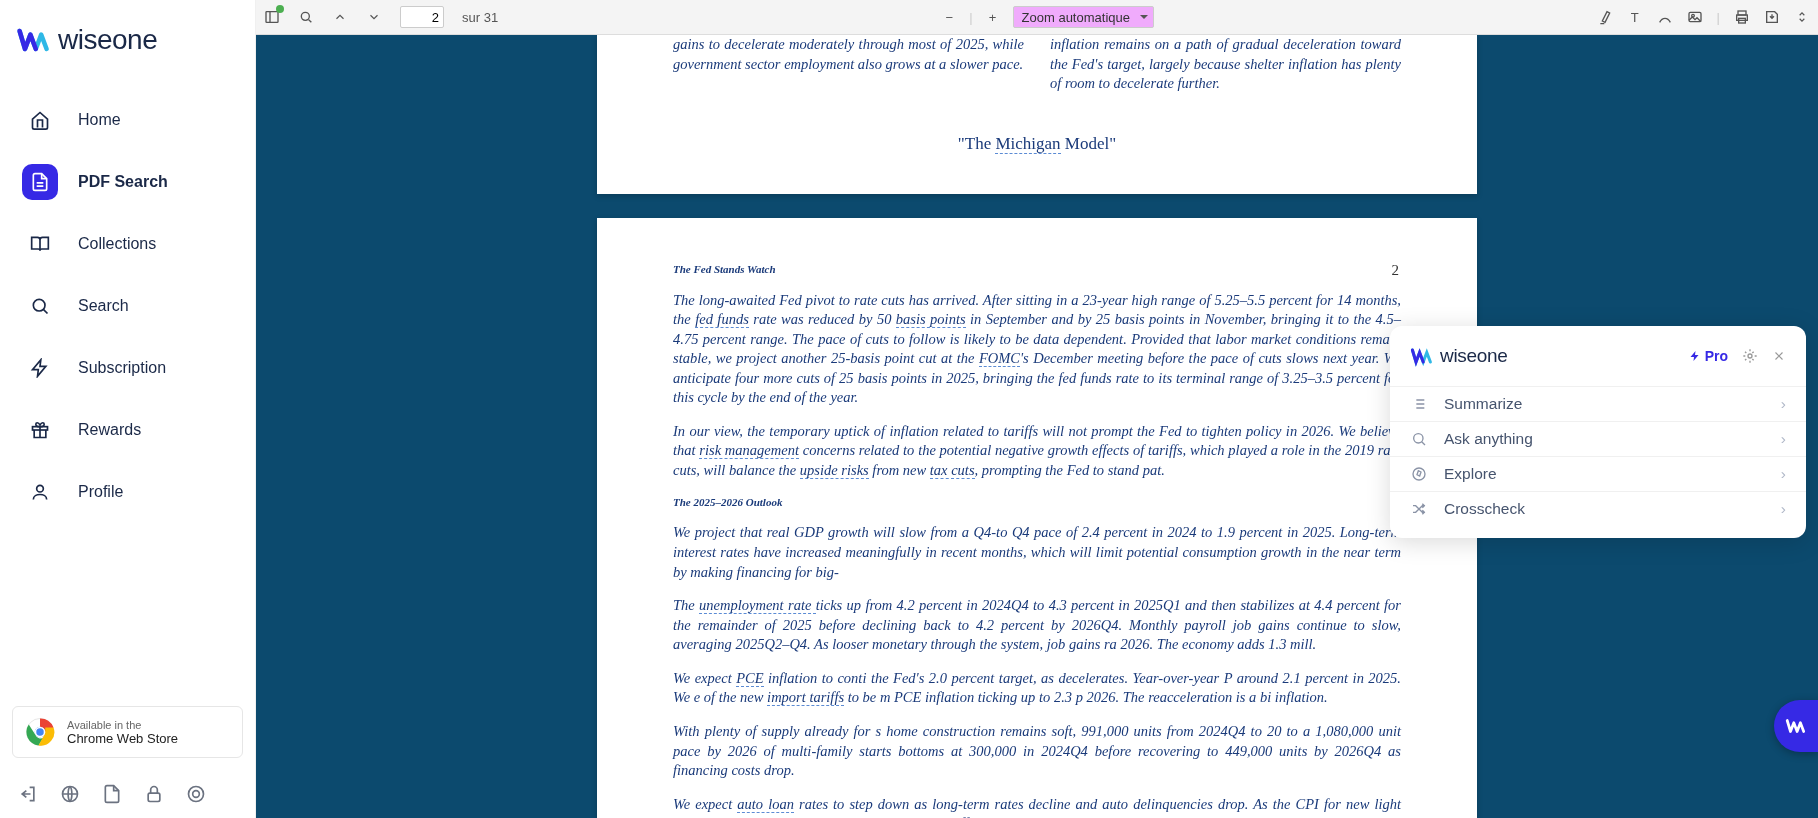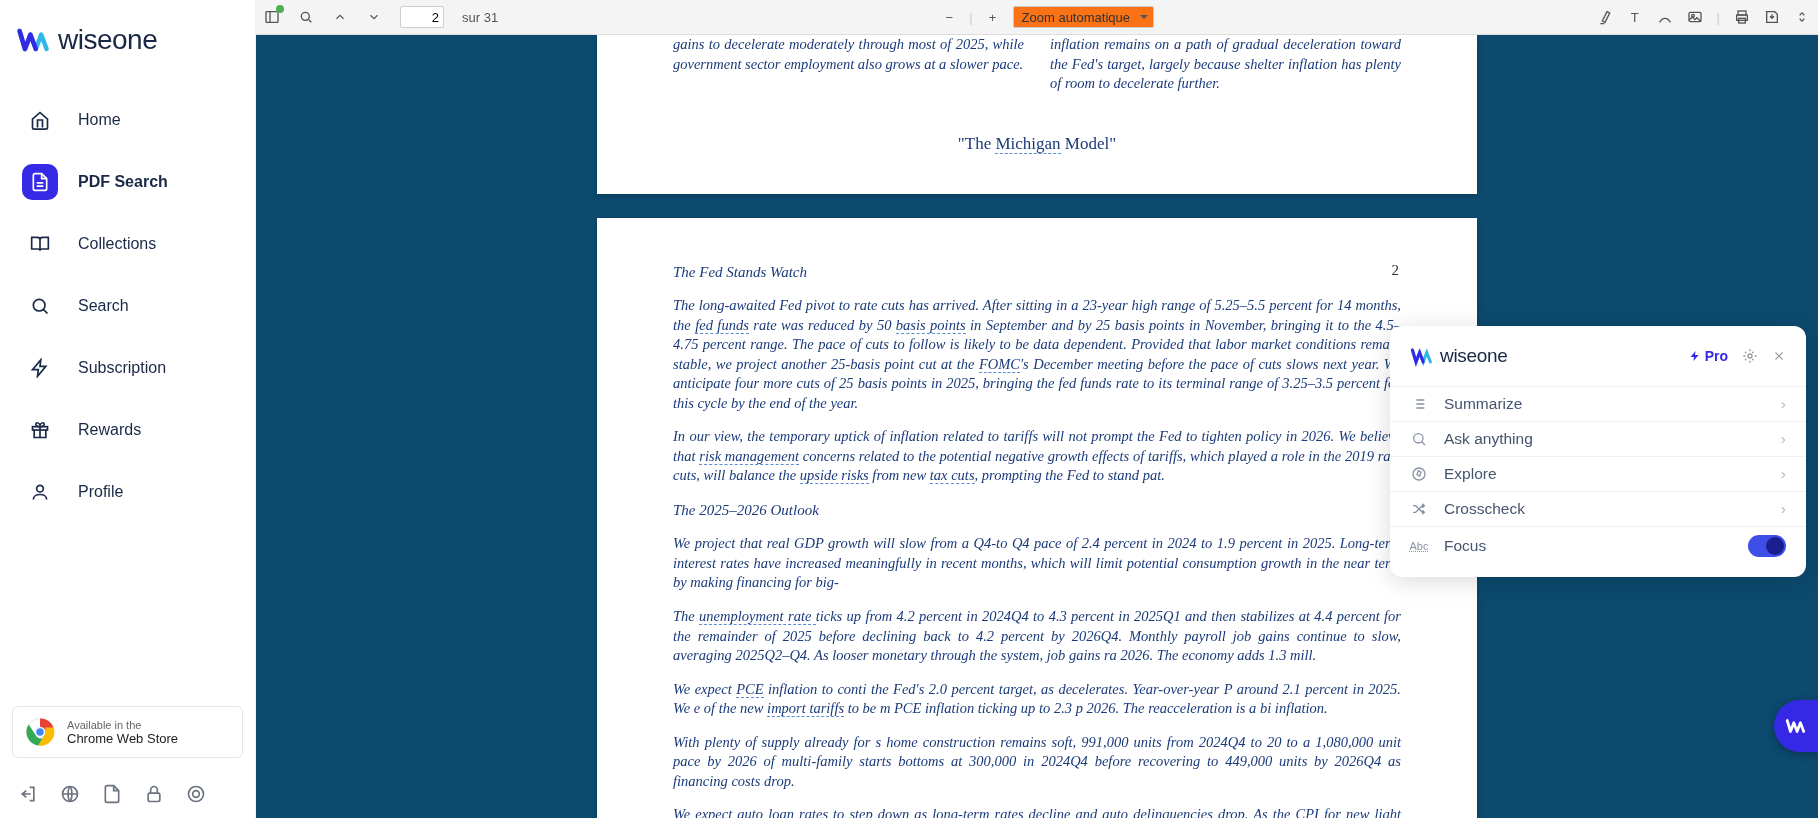--- a/index.html
+++ b/index.html
@@ -32,7 +32,7 @@
 .page-input { width: 44px; height: 22px; text-align: right; border: 1px solid #ccc; border-radius: 2px; background: #fff; font-size: 13px; padding-right: 4px; }
 .page-of { color: #555; }
 .tb-center { flex: 1; display: flex; justify-content: center; align-items: center; gap: 12px; }
-.zoom-select { background: #f97316; border: 1px solid #ccc; border-radius: 2px; padding: 2px 22px 2px 8px; font-size: 13px; height: 22px; color: #333; appearance: none; position: relative; }
+.zoom-select { background: #f0abfc; border: 1px solid #ccc; border-radius: 2px; padding: 2px 22px 2px 8px; font-size: 13px; height: 22px; color: #333; appearance: none; position: relative; }
 .zoom-wrap { position: relative; display: flex; align-items: center; }
 .zoom-wrap::after { content: ''; position: absolute; right: 6px; top: 50%; width: 0; height: 0; border-left: 4px solid transparent; border-right: 4px solid transparent; border-top: 4px solid #555; transform: translateY(-50%); pointer-events: none; }
 .tb-right { display: flex; align-items: center; gap: 14px; }

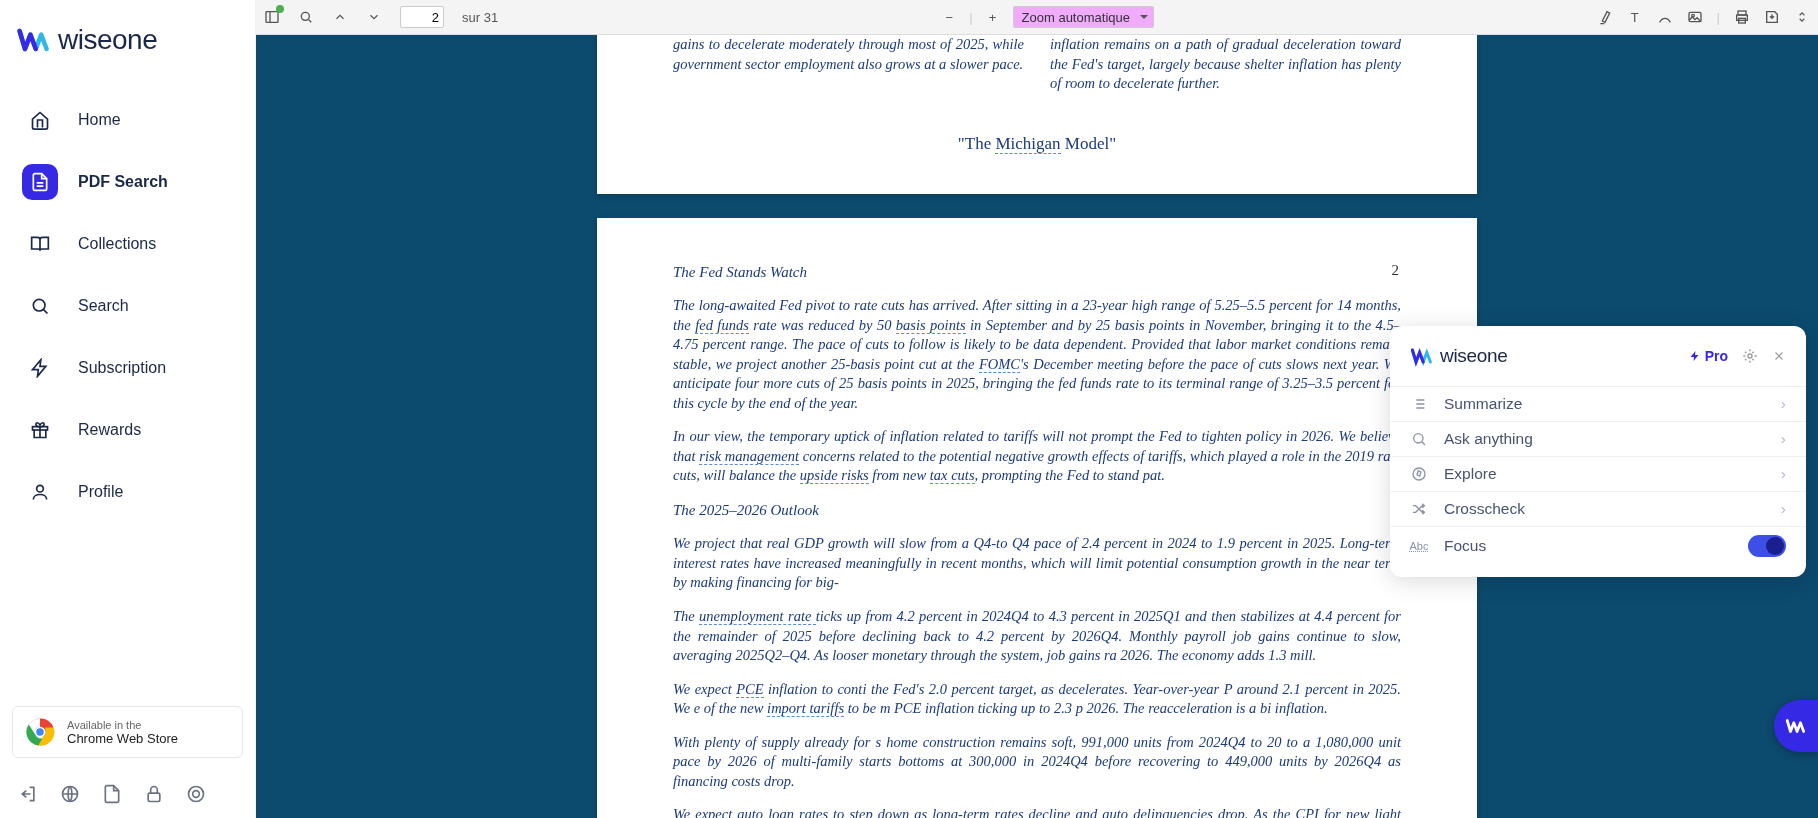--- a/index.html
+++ b/index.html
@@ -49,7 +49,7 @@
 .michigan .u { border-bottom: 1px dashed #5b8bd4; }
 .page2 { padding-top: 44px; position: relative; min-height: 600px; }
 .pgnum { position: absolute; top: 44px; right: 78px; font-style: normal; color: #333; font-size: 15px; }
-.h3 { font-weight: normal; font-size: 15px; margin-bottom: 14px; }
+.h3 { font-weight: bold; font-size: 11px; margin-bottom: 14px; }
 .para { margin-bottom: 14px; text-align: justify; line-height: 1.35; }
 .link { border-bottom: 1px dashed #5b8bd4; }
 

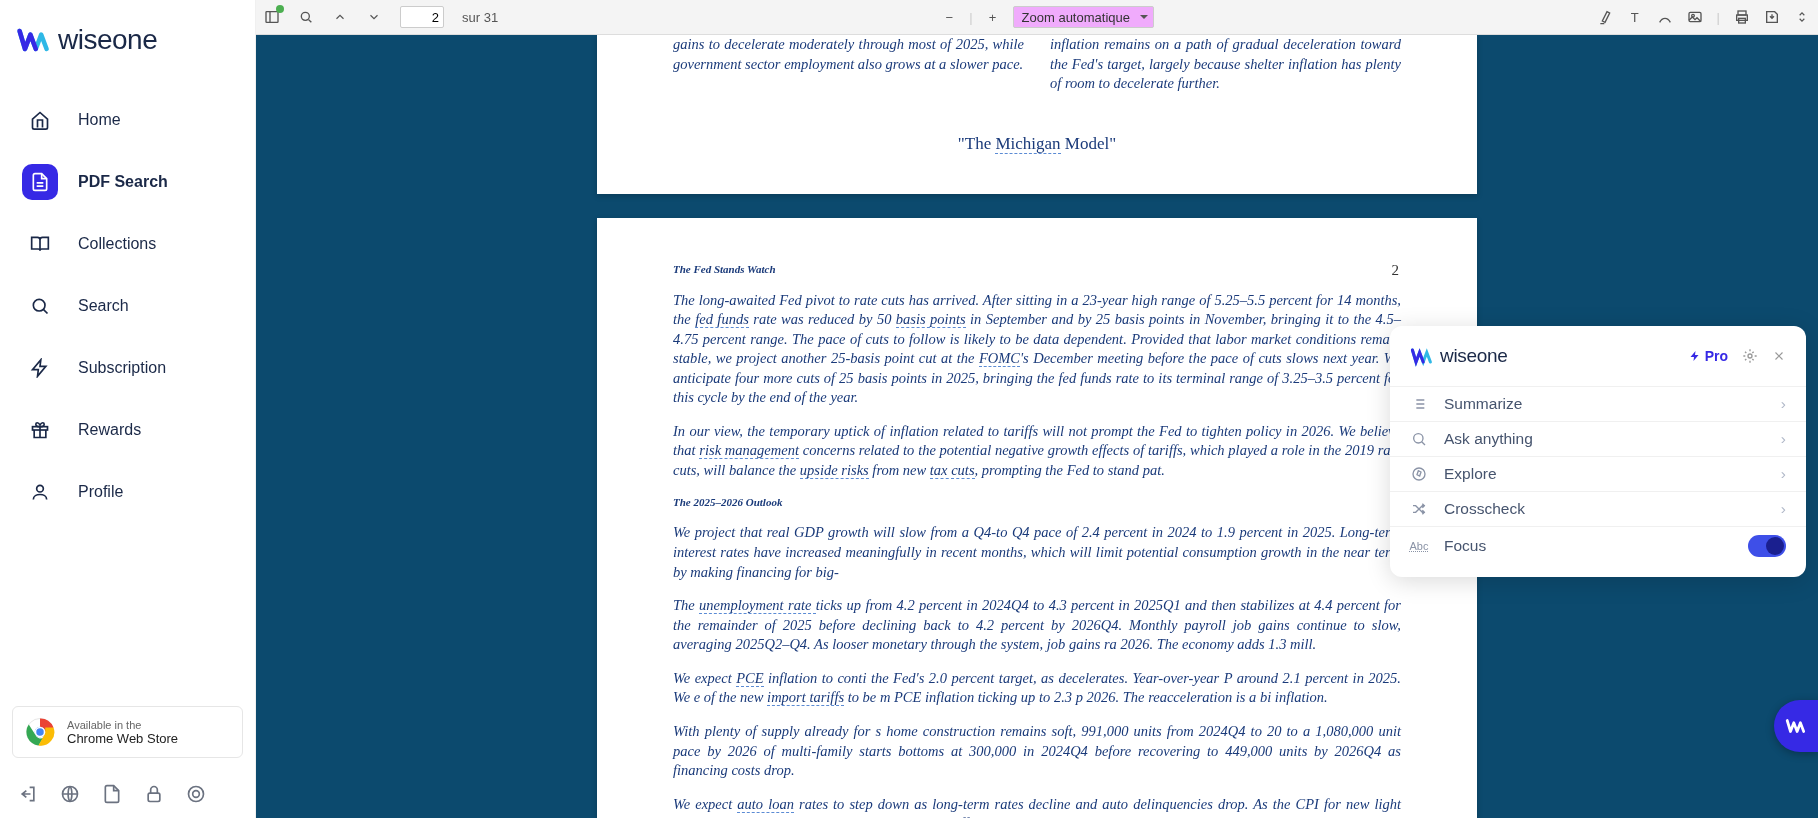--- a/index.html
+++ b/index.html
@@ -353,11 +353,6 @@
         <span>Crosscheck</span>
         <span class="chev">›</span>
       </div>
-      <div class="panel-item">
-        <span class="pic" style="font-size:11px;text-decoration:underline dotted">Abc</span>
-        <span>Focus</span>
-        <span class="toggle"></span>
-      </div>
     </div>
 
     <div class="fab">

